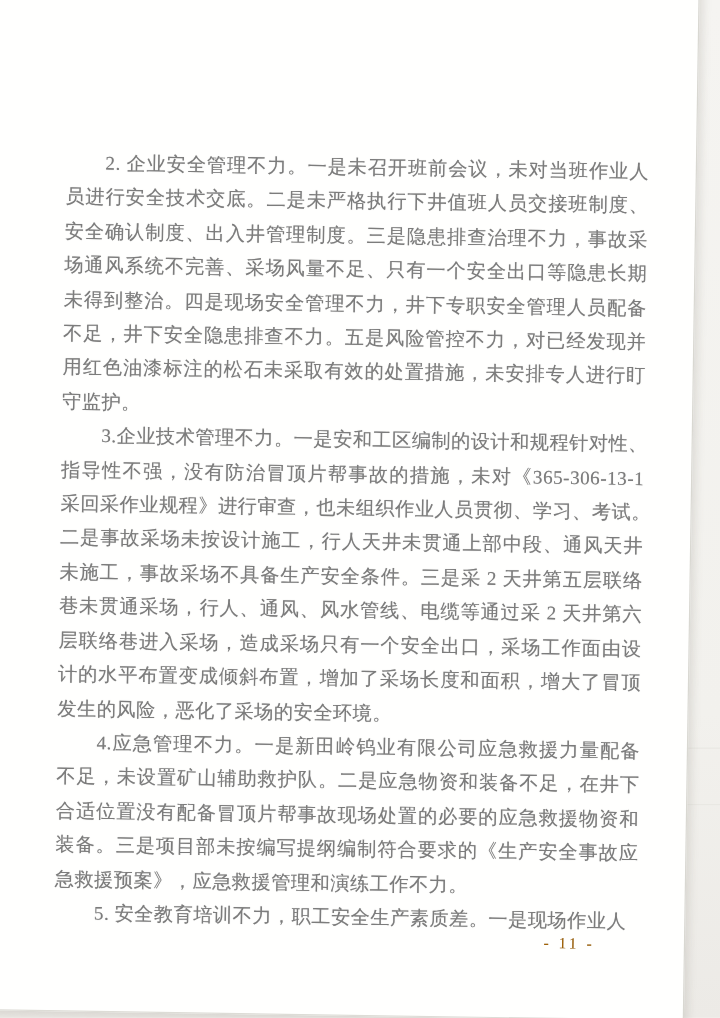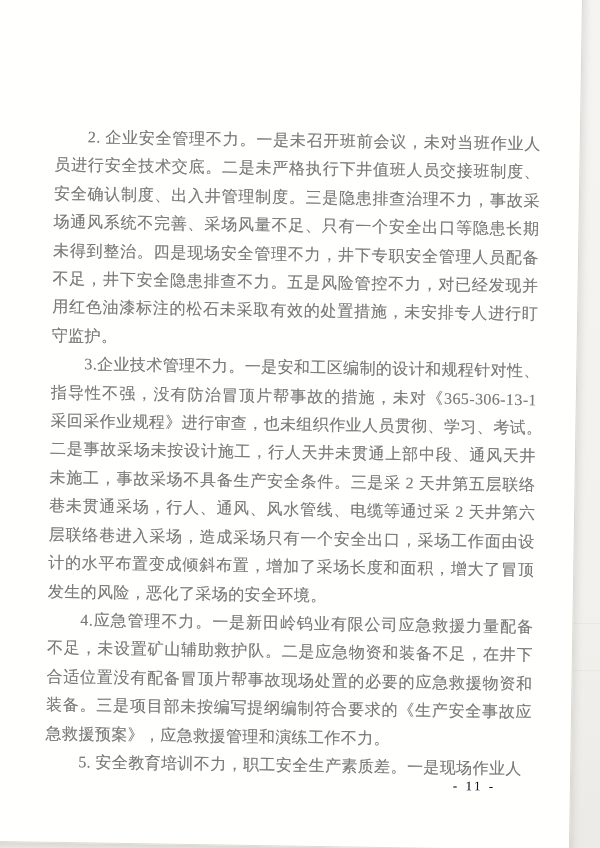--- a/index.html
+++ b/index.html
@@ -67,7 +67,7 @@
     top: 845px;
     font-size: 13px;
     letter-spacing: 2.5px;
-    color: #0f172a;
+    color: #a16207;
     white-space: nowrap;
     text-shadow: 0 0 0.5px rgba(130, 130, 130, 0.5);
   }

